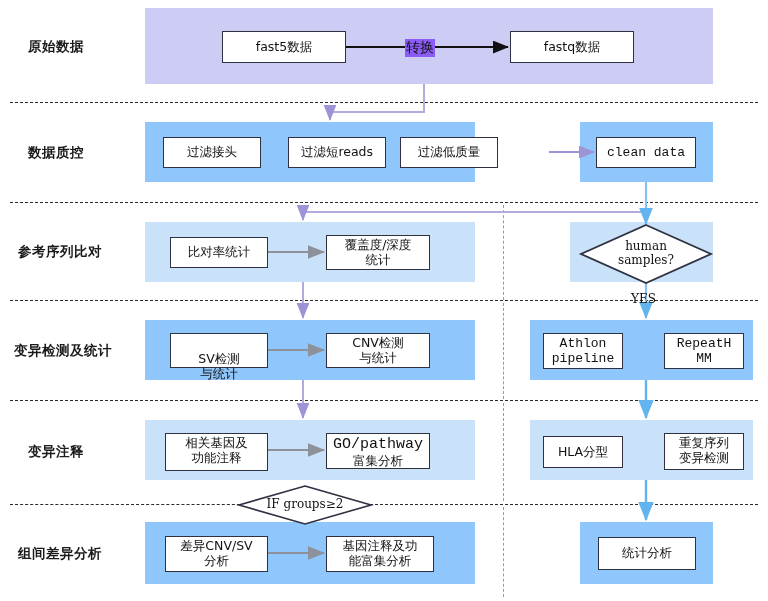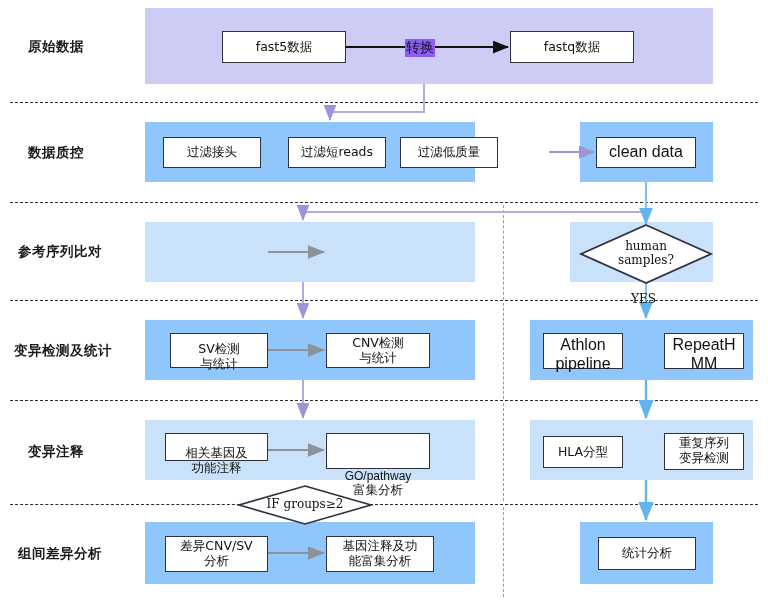--- a/index.html
+++ b/index.html
@@ -61,8 +61,8 @@
     justify-content: center;
     text-align: center;
     color: #111111;
-    font-family: Liberation Sans, sans-serif;
-    font-size: 16px;
+    font-family: Liberation Mono, monospace;
+    font-size: 13px;
     line-height: 1.18;
     padding: 1px 2px;
     box-shadow: 0 0 0 0 transparent;

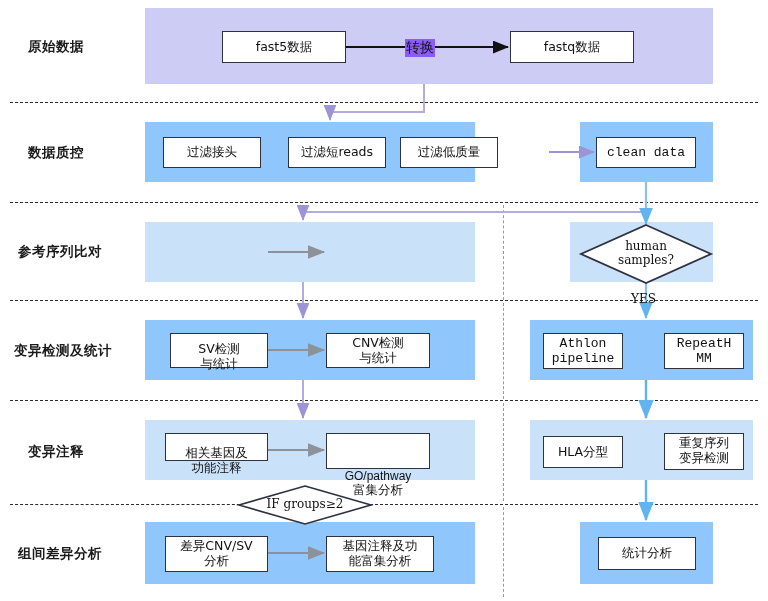--- a/index.html
+++ b/index.html
@@ -220,6 +220,9 @@
     <span class="ln">clean data</span>
   </div>
 
+  <div class="node cjk" style="left:170px; top:237px; width:98px; height:31px;">
+    <span class="ln">比对率统计</span>
+  </div>
 
   <div class="node cjk" style="left:170px; top:333px; width:98px; height:35px; display:block; padding-top:8px;">
     <span class="ln">SV检测</span>

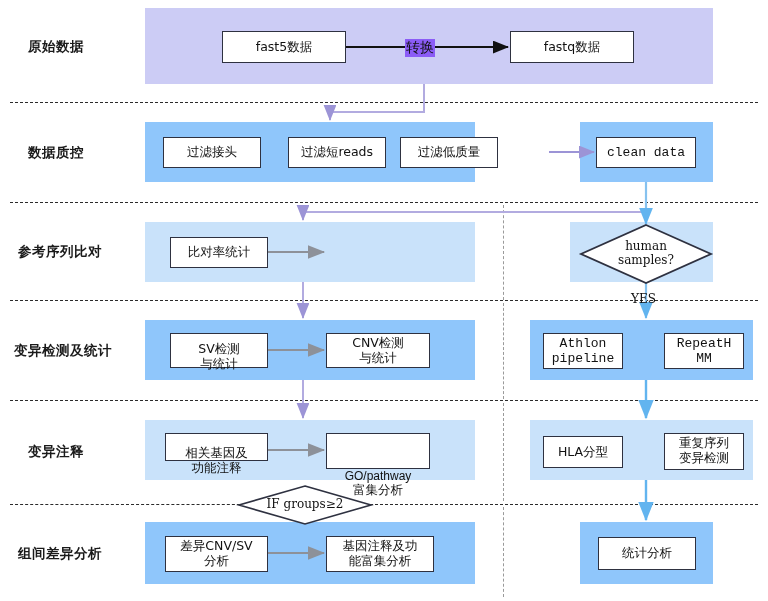--- a/index.html
+++ b/index.html
@@ -223,6 +223,10 @@
   <div class="node cjk" style="left:170px; top:237px; width:98px; height:31px;">
     <span class="ln">比对率统计</span>
   </div>
+  <div class="node cjk" style="left:326px; top:235px; width:104px; height:35px; display:block; padding-top:2px;">
+    <span class="ln">覆盖度/深度</span>
+    <span class="ln">统计</span>
+  </div>
 
   <div class="node cjk" style="left:170px; top:333px; width:98px; height:35px; display:block; padding-top:8px;">
     <span class="ln">SV检测</span>

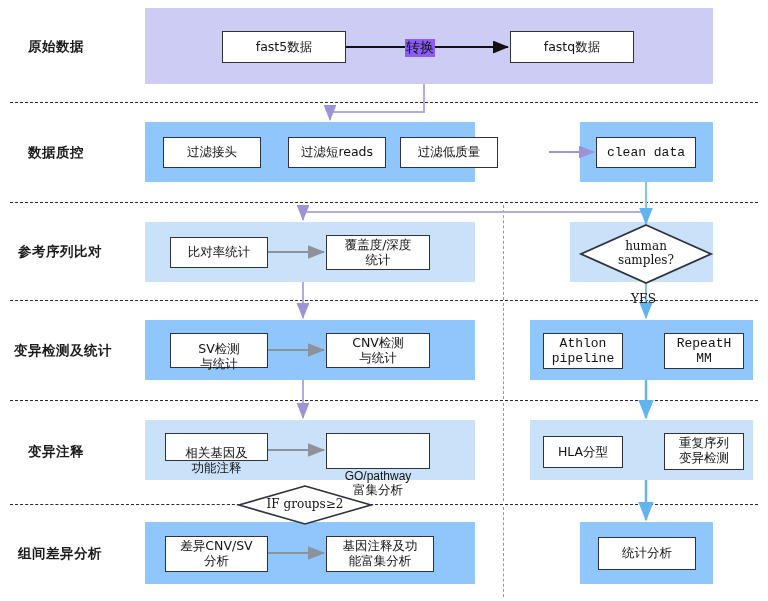--- a/index.html
+++ b/index.html
@@ -228,7 +228,7 @@
     <span class="ln">统计</span>
   </div>
 
-  <div class="node cjk" style="left:170px; top:333px; width:98px; height:35px; display:block; padding-top:8px;">
+  <div class="node cjk" style="left:170px; top:333px; width:98px; height:35px; display:block; padding-top:18px;">
     <span class="ln">SV检测</span>
     <span class="ln">与统计</span>
   </div>

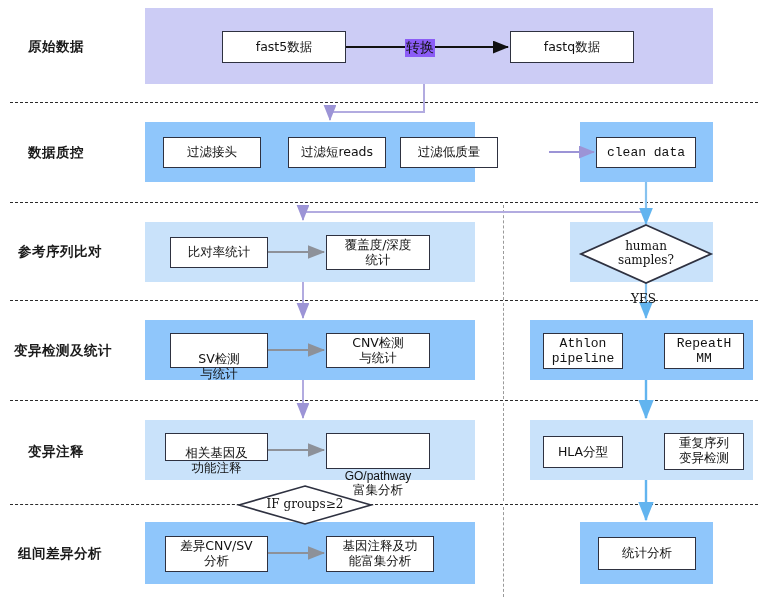--- a/index.html
+++ b/index.html
@@ -237,7 +237,7 @@
     <span class="ln">与统计</span>
   </div>
 
-  <div class="node cjk" style="left:165px; top:433px; width:103px; height:28px; display:block; padding-top:12px;">
+  <div class="node cjk" style="left:165px; top:433px; width:103px; height:38px; display:block; padding-top:2px;">
     <span class="ln">相关基因及</span>
     <span class="ln">功能注释</span>
   </div>

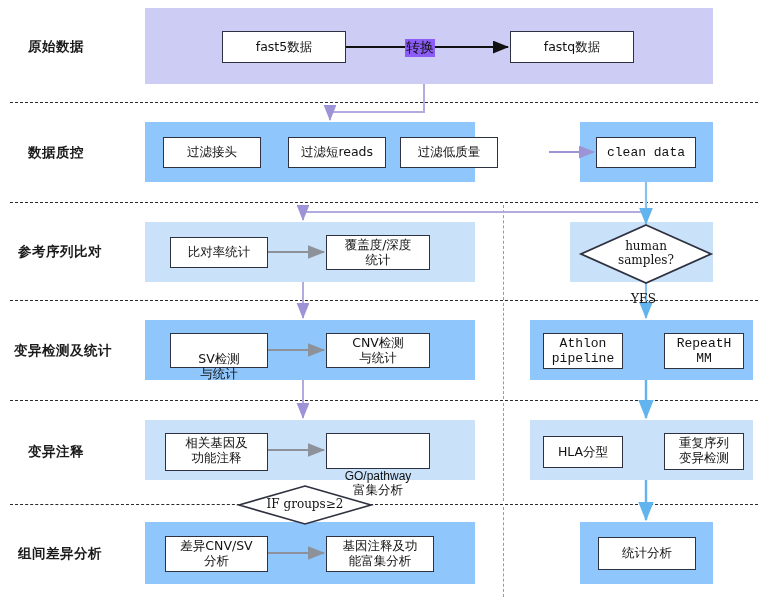--- a/index.html
+++ b/index.html
@@ -242,7 +242,7 @@
     <span class="ln">功能注释</span>
   </div>
   <div class="node cjk" style="left:326px; top:433px; width:104px; height:36px; display:block; padding-top:2px;">
-    <span class="ln" style="font-family:Liberation Sans, sans-serif;font-size:12px;margin-top:33px;">GO/pathway</span>
+    <span class="ln" style="font-family:Liberation Mono, monospace;font-size:15px;">GO/pathway</span>
     <span class="ln">富集分析</span>
   </div>
 

